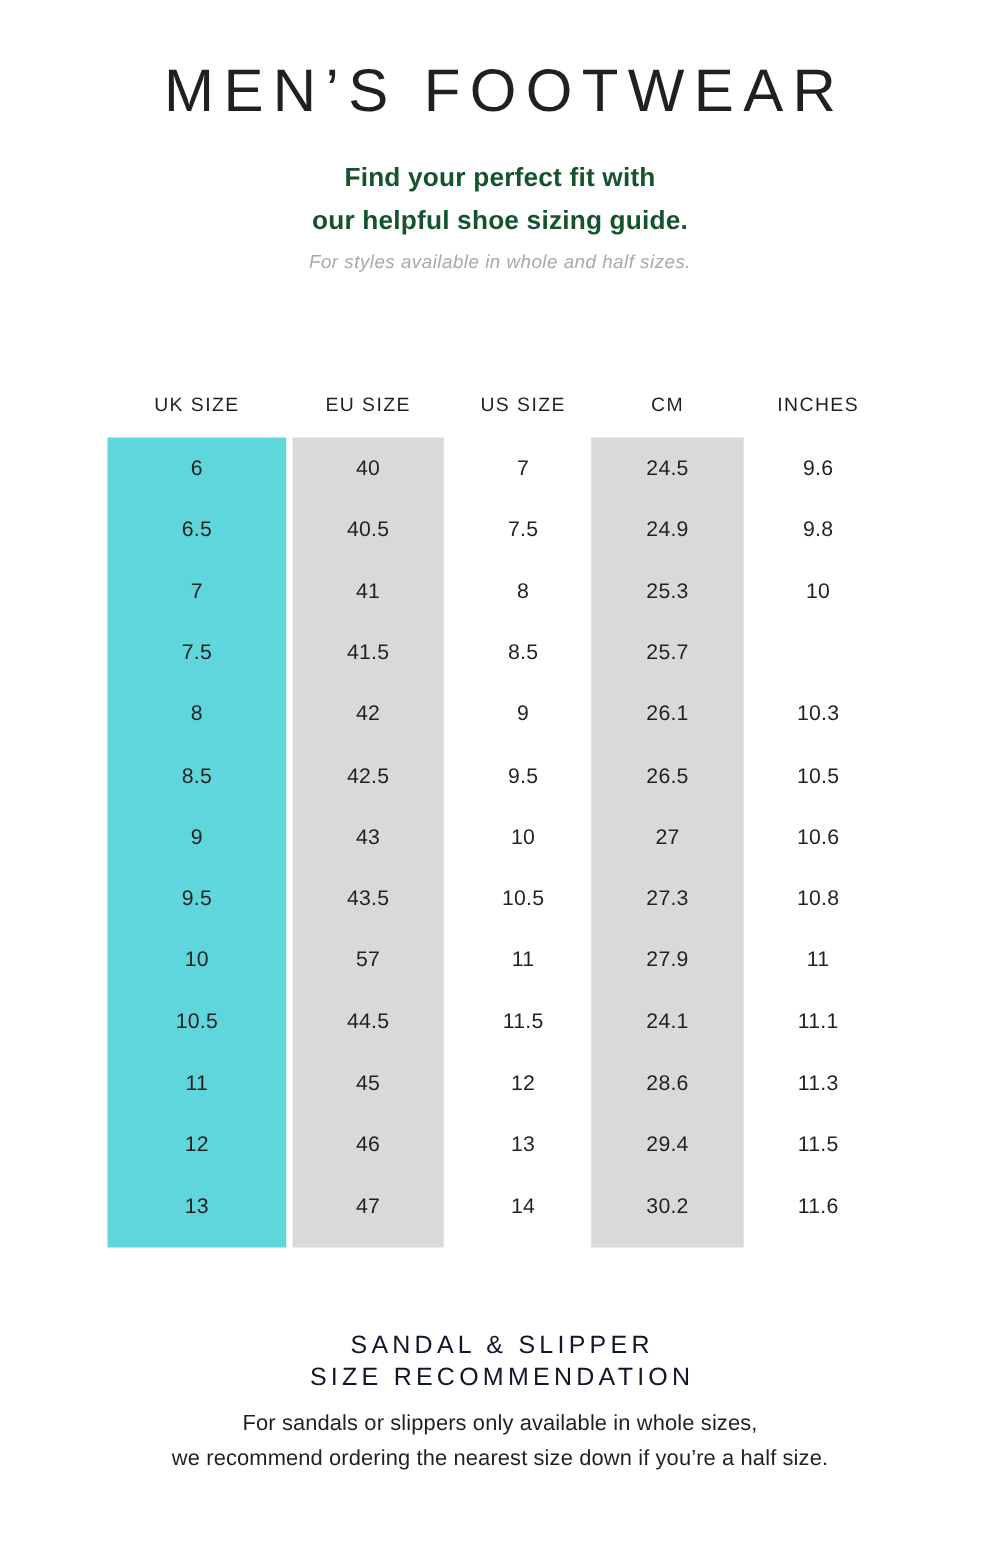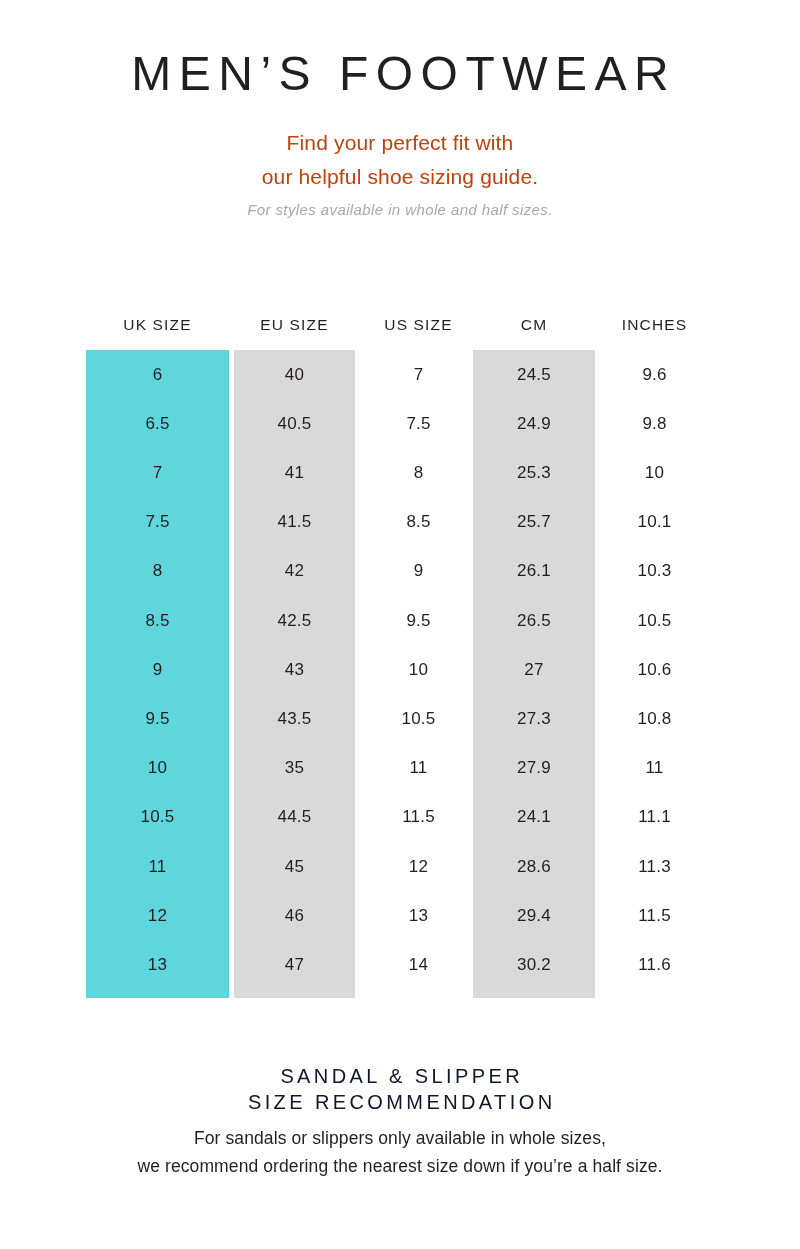--- a/index.html
+++ b/index.html
@@ -47,10 +47,10 @@
   .subtitle {
     margin-top: 26px;
     font-size: 21px;
-    font-weight: 400;
+    font-weight: 700;
     line-height: 1.62;
     letter-spacing: 0.15px;
-    color: #c2410c;
+    color: #14532d;
   }
 
   .subnote {

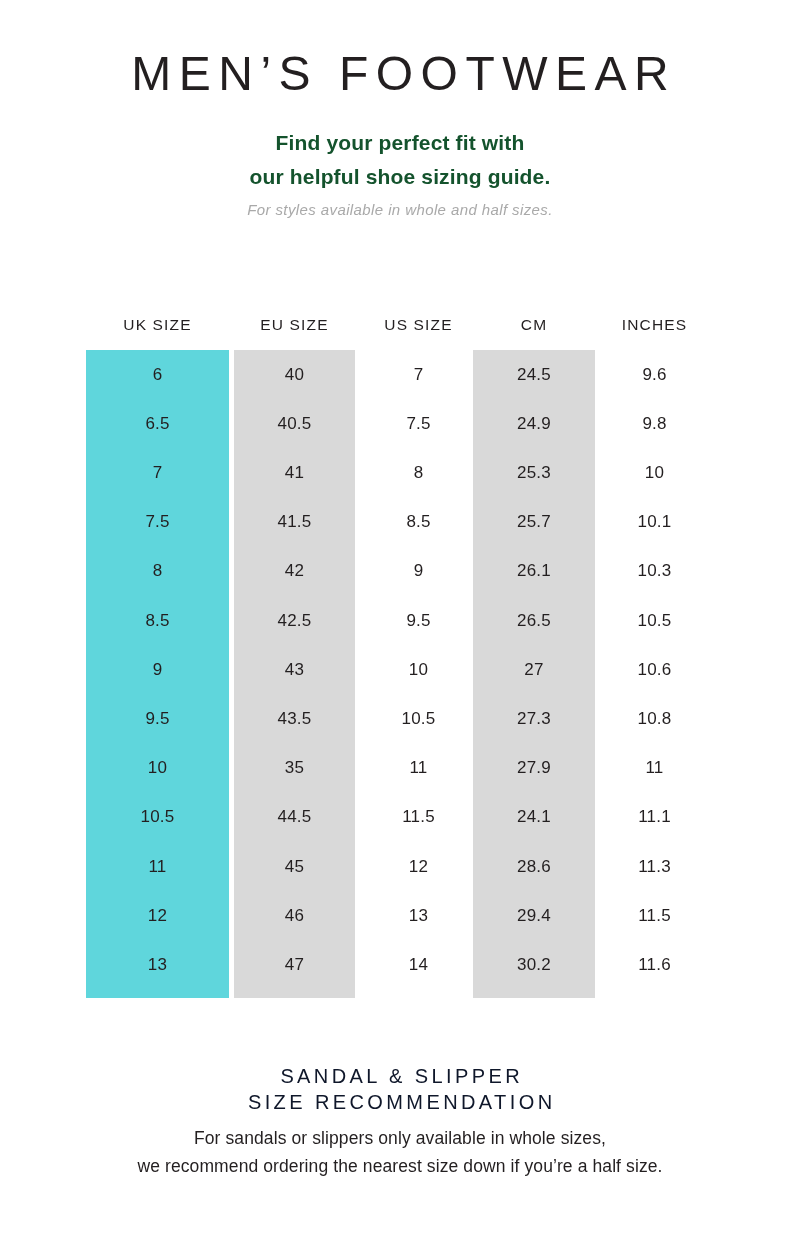--- a/index.html
+++ b/index.html
@@ -274,7 +274,6 @@
             <div class="cell" style="top: 0px;">9.6</div>
             <div class="cell" style="top: 49.2px;">9.8</div>
             <div class="cell" style="top: 98.4px;">10</div>
-            <div class="cell" style="top: 147.6px;">10.1</div>
             <div class="cell" style="top: 196.8px;">10.3</div>
             <div class="cell" style="top: 246px;">10.5</div>
             <div class="cell" style="top: 295.2px;">10.6</div>

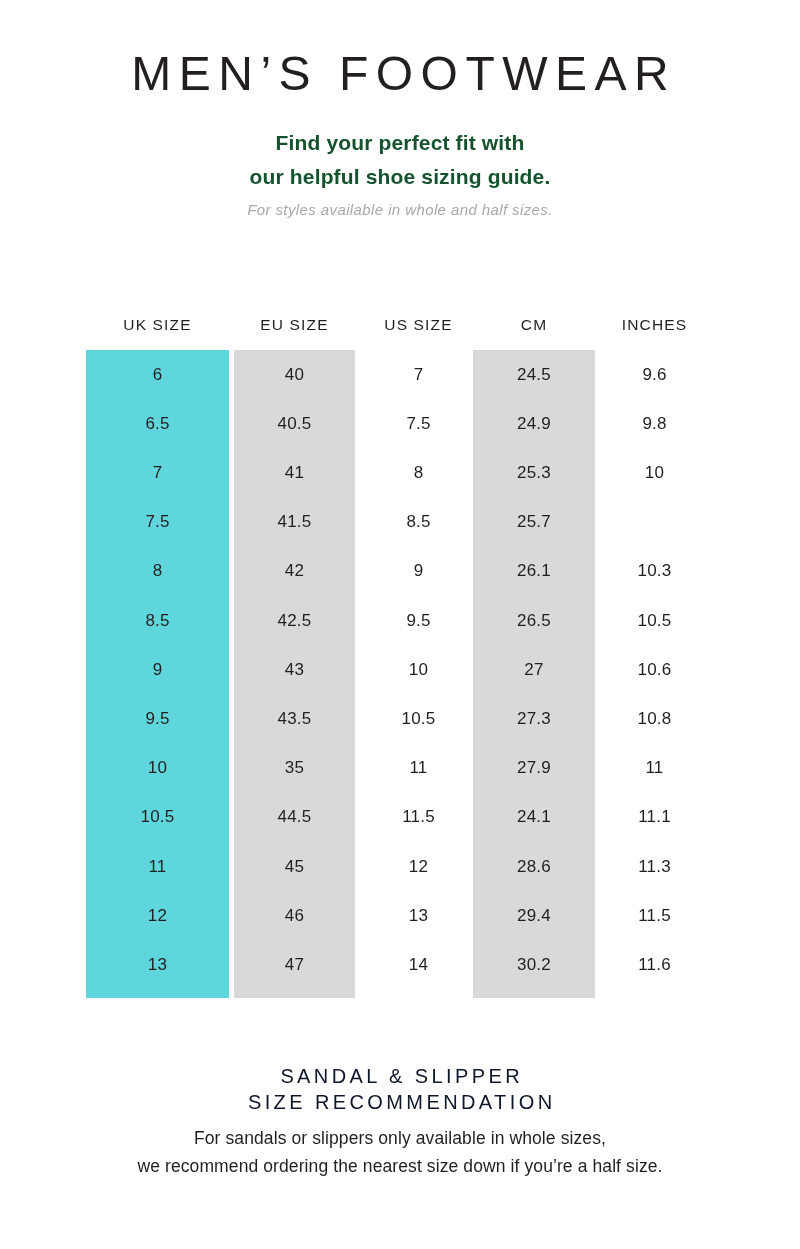--- a/index.html
+++ b/index.html
@@ -219,7 +219,7 @@
             <div class="cell" style="top: 246px;">42.5</div>
             <div class="cell" style="top: 295.2px;">43</div>
             <div class="cell" style="top: 344.4px;">43.5</div>
-            <div class="cell" style="top: 393.6px;">35</div>
+            <div class="cell" style="top: 393.6px;">57</div>
             <div class="cell" style="top: 442.8px;">44.5</div>
             <div class="cell" style="top: 492px;">45</div>
             <div class="cell" style="top: 541.2px;">46</div>

